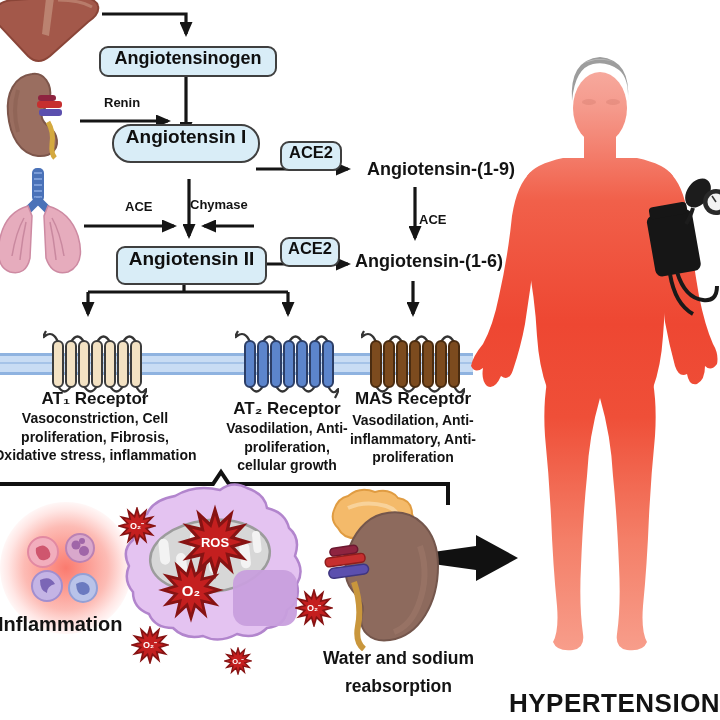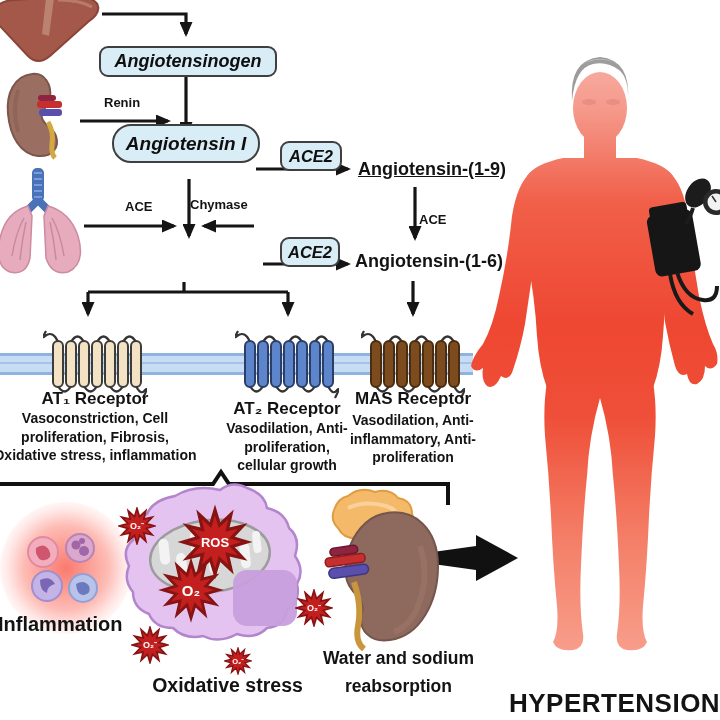--- a/index.html
+++ b/index.html
@@ -9,8 +9,8 @@
   .ln{stroke:#151515;stroke-width:3.2;fill:none;}
   .brk{stroke:#111;stroke-width:4;fill:none;stroke-linejoin:miter;}
   .pbox{position:absolute;background:#d9edf7;border:2.5px solid #3f3f3f;border-radius:9px;
-        font-weight:bold;color:#0f0f0f;display:flex;align-items:center;justify-content:center;
-        z-index:3;white-space:nowrap;font-style:italic;}
+        font-weight:bold;color:#0f0f0f;display:flex;justify-content:center;
+        z-index:3;white-space:nowrap;}
   .enz{position:absolute;font-weight:bold;font-size:13px;z-index:3;white-space:nowrap;}
   .pep{position:absolute;font-weight:bold;font-size:18px;z-index:3;white-space:nowrap;}
   .rtitle{position:absolute;font-weight:bold;font-size:17px;text-align:center;width:200px;z-index:3;}

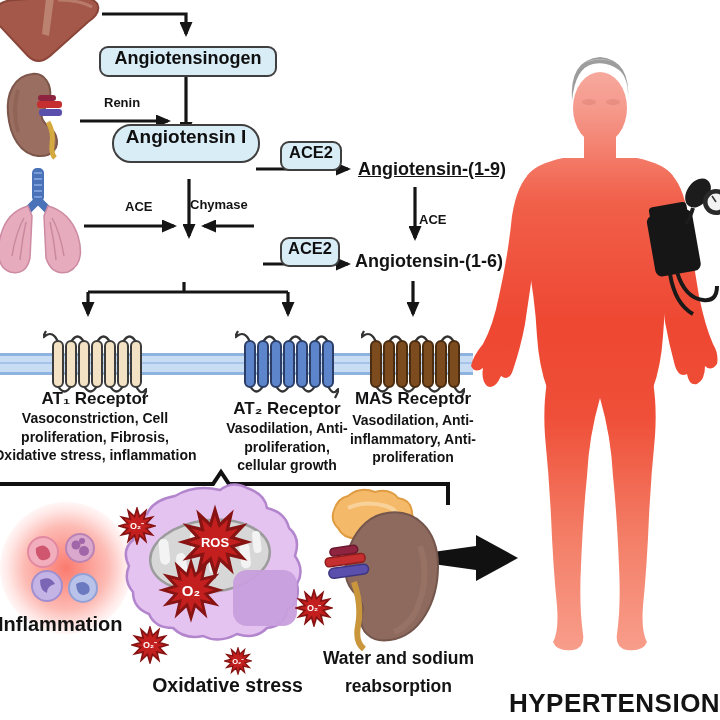--- a/index.html
+++ b/index.html
@@ -103,7 +103,7 @@
   <div class="enz" style="left:190px;top:197px;">Chymase</div>
   <div class="enz" style="left:419px;top:212px;">ACE</div>
 
-  <div class="pep" style="left:358px;top:159px;text-decoration:underline;">Angiotensin-(1-9)</div>
+  <div class="pep" style="left:367px;top:159px;">Angiotensin-(1-9)</div>
   <div class="pep" style="left:355px;top:251px;">Angiotensin-(1-6)</div>
 
   <svg class="abs" style="left:43px;top:328px;z-index:2" width="104" height="72" viewBox="0 0 104 72">

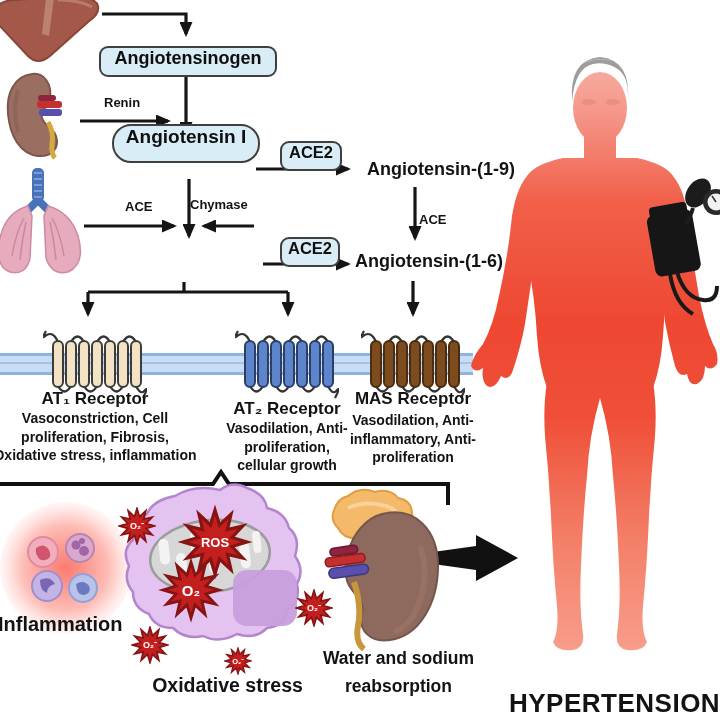--- a/index.html
+++ b/index.html
@@ -89,6 +89,9 @@
     <span>Angiotensin I</span>
   </div>
 
+  <div class="pbox" style="left:116px;top:246px;width:147px;height:35px;font-size:19px;">
+    <span>Angiotensin II</span>
+  </div>
 
   <div class="pbox" style="left:280px;top:141px;width:58px;height:26px;font-size:16.5px;">
     <span>ACE2</span>

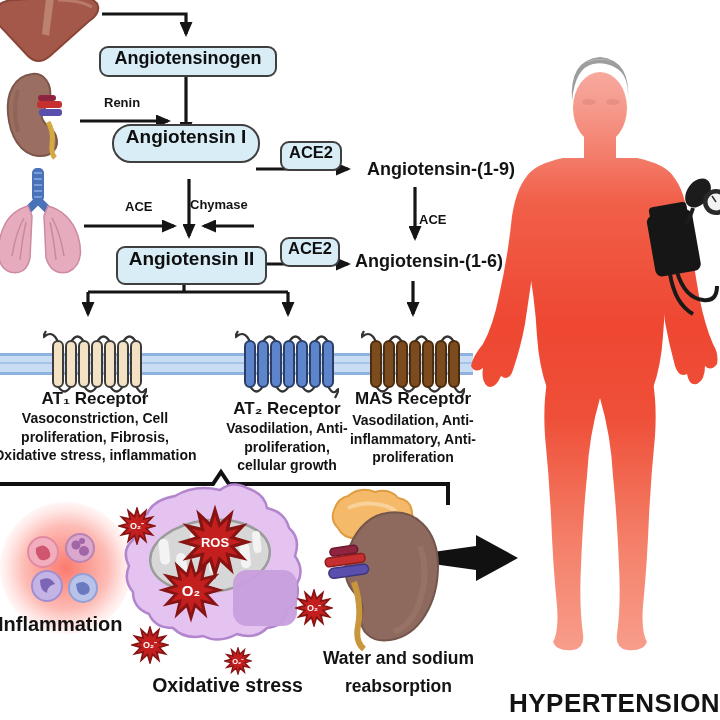--- a/index.html
+++ b/index.html
@@ -279,7 +279,6 @@
   </svg>
 
   <div class="blabel" style="left:-2px;top:613px;font-size:20px;">Inflammation</div>
-  <div class="blabel" style="left:140px;top:674px;width:175px;text-align:center;font-size:19.5px;">Oxidative stress</div>
   <div class="blabel" style="left:316px;top:644px;width:165px;text-align:center;font-size:17.5px;line-height:28px;white-space:pre-line;">Water and sodium
 reabsorption</div>
 

